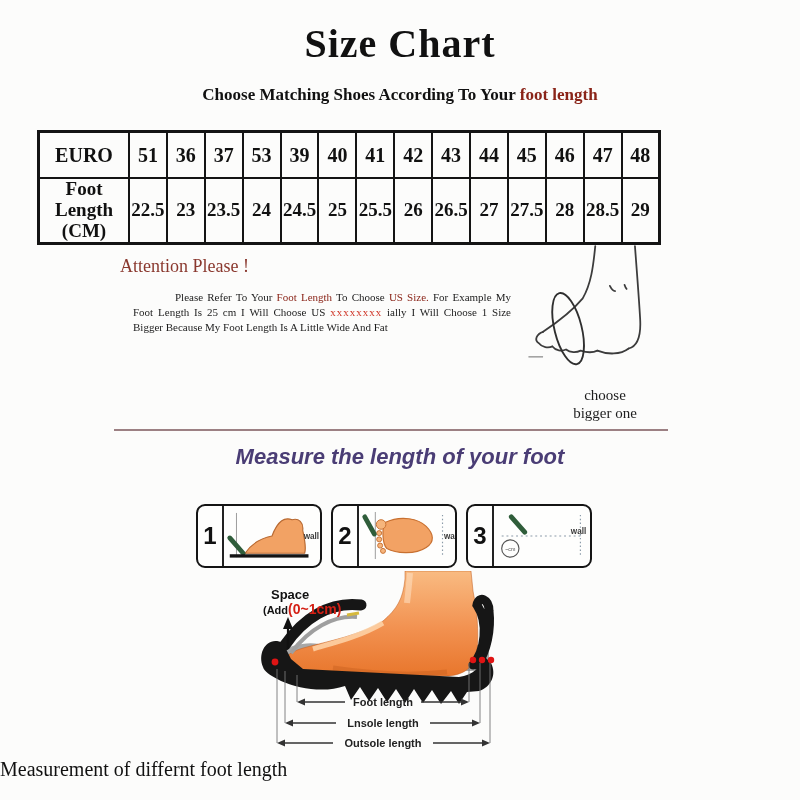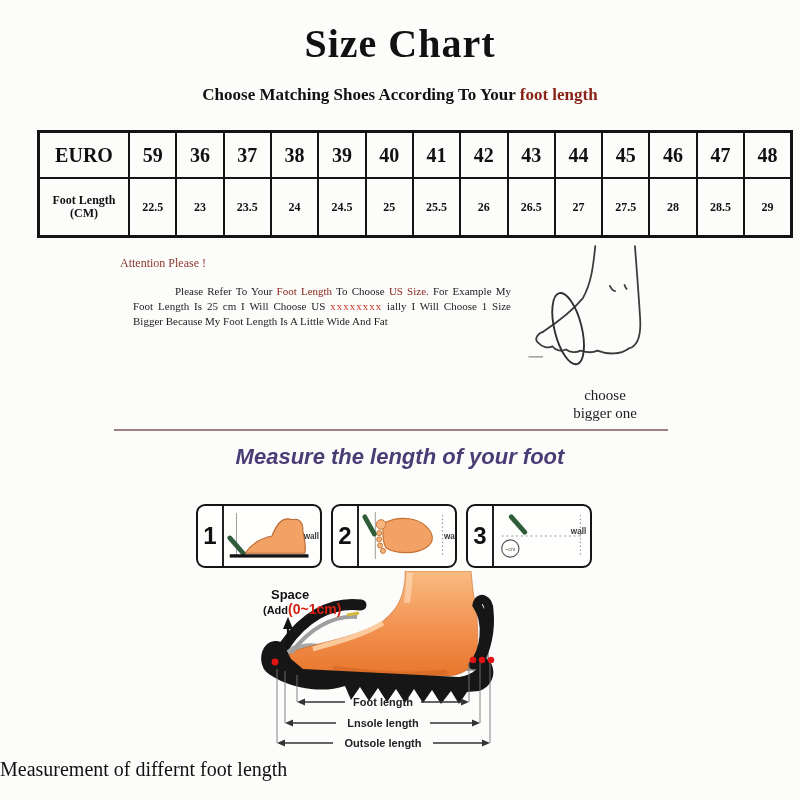--- a/index.html
+++ b/index.html
@@ -15,7 +15,7 @@
 
   
   .table-wrap{left:37px;top:130px;}
-  table.size{border-collapse:collapse;table-layout:fixed;width:756px;border:3px solid #141414;}
+  table.size{border-collapse:collapse;table-layout:fixed;width:624px;border:3px solid #141414;}
   table.size td{border:2px solid #141414;text-align:center;vertical-align:middle;
                 font-weight:bold;padding:0 1px;}
   tr.r1 td{height:44px;font-size:20px;}

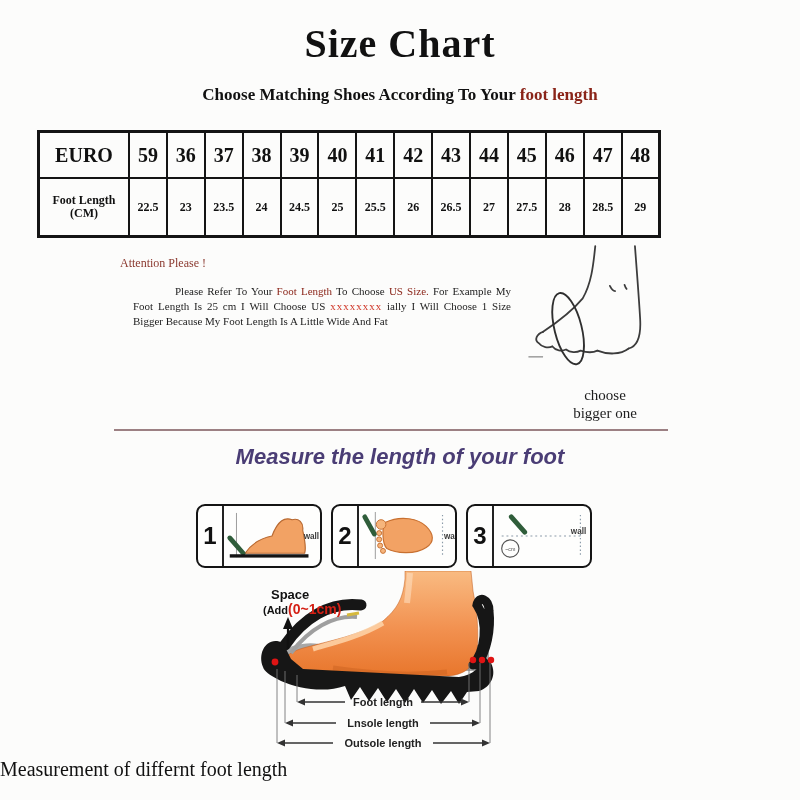--- a/index.html
+++ b/index.html
@@ -61,7 +61,7 @@
       <tbody>
           <tr class="r1">
         <td class="lbl">EURO</td>
-        <td>59</td>
+        <td>51</td>
         <td>36</td>
         <td>37</td>
         <td>38</td>

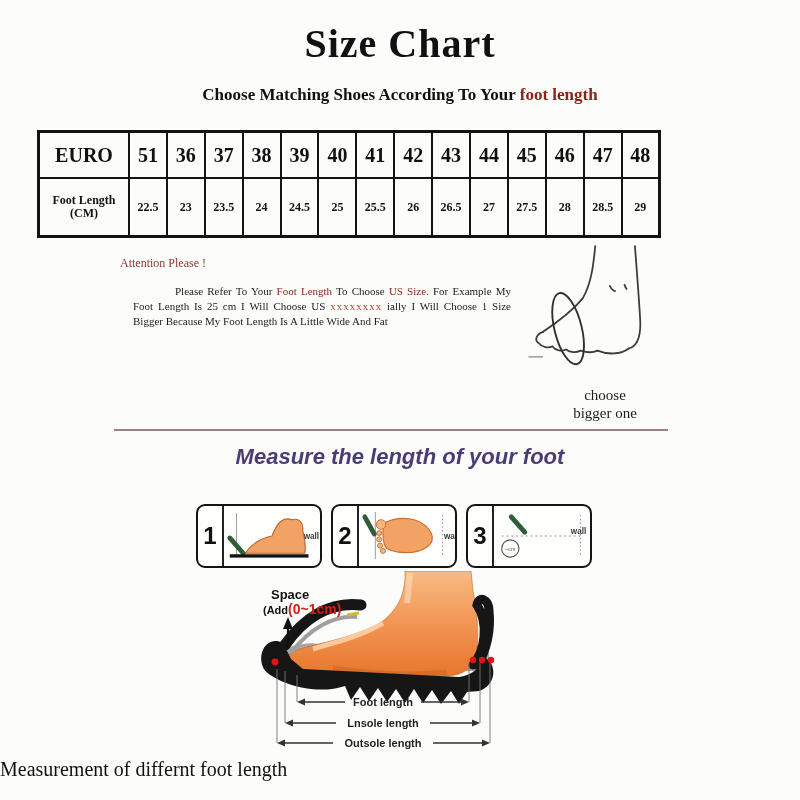--- a/index.html
+++ b/index.html
@@ -64,7 +64,7 @@
         <td>51</td>
         <td>36</td>
         <td>37</td>
-        <td>38</td>
+        <td>53</td>
         <td>39</td>
         <td>40</td>
         <td>41</td>

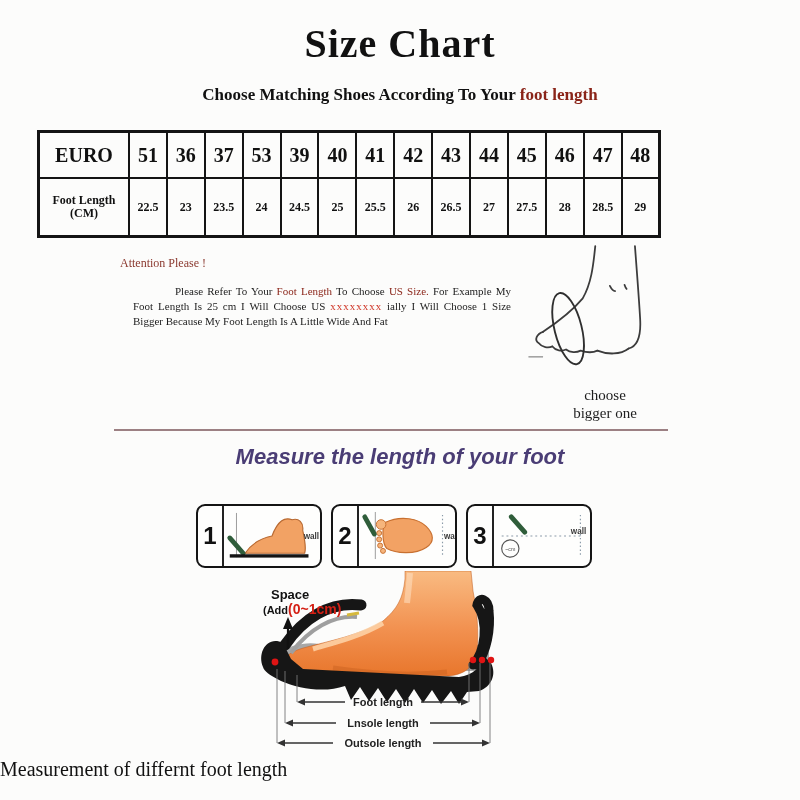--- a/index.html
+++ b/index.html
@@ -19,7 +19,7 @@
   table.size td{border:2px solid #141414;text-align:center;vertical-align:middle;
                 font-weight:bold;padding:0 1px;}
   tr.r1 td{height:44px;font-size:20px;}
-  tr.r2 td{height:56px;font-size:12px;}
+  tr.r2 td{height:56px;font-size:19px;}
   td.lbl{width:86px;font-size:17px;line-height:1.1;}
 
   

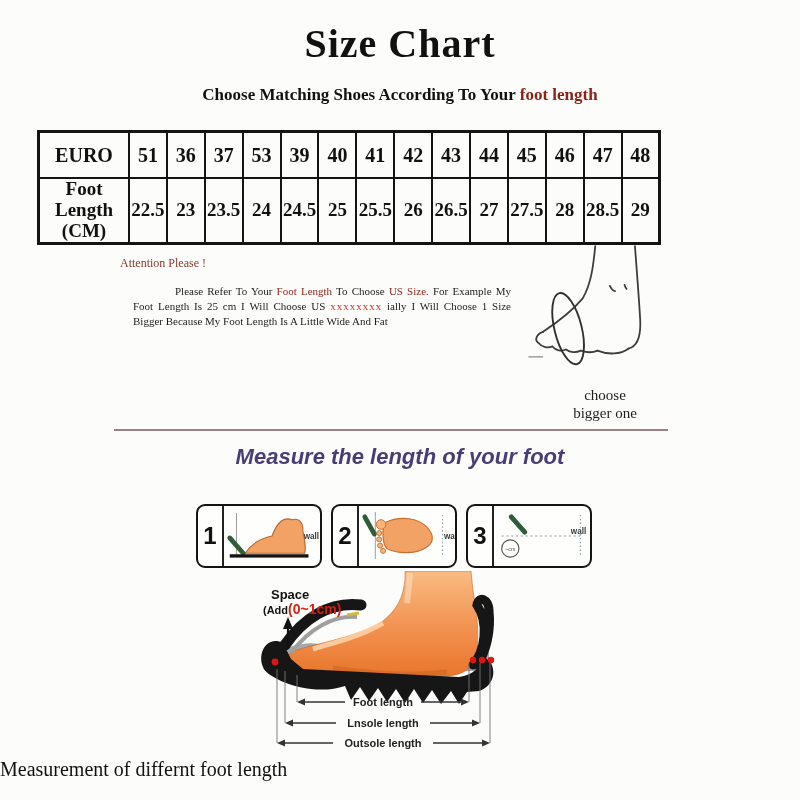--- a/index.html
+++ b/index.html
@@ -24,7 +24,7 @@
 
   
   .attention{left:120px;top:256px;width:404px;}
-  .attention h3{margin:0 0 3px 0;font-size:12px;font-weight:normal;color:#8a382e;}
+  .attention h3{margin:0 0 3px 0;font-size:18px;font-weight:normal;color:#8a382e;}
   .attention p{margin:13px;font-size:11px;line-height:1.36;text-align:justify;text-indent:42px;color:#1c1c1c;}
 
   .choose-note{left:545px;top:386px;width:120px;text-align:center;font-size:15px;line-height:1.2;color:#1e1e1e;}

